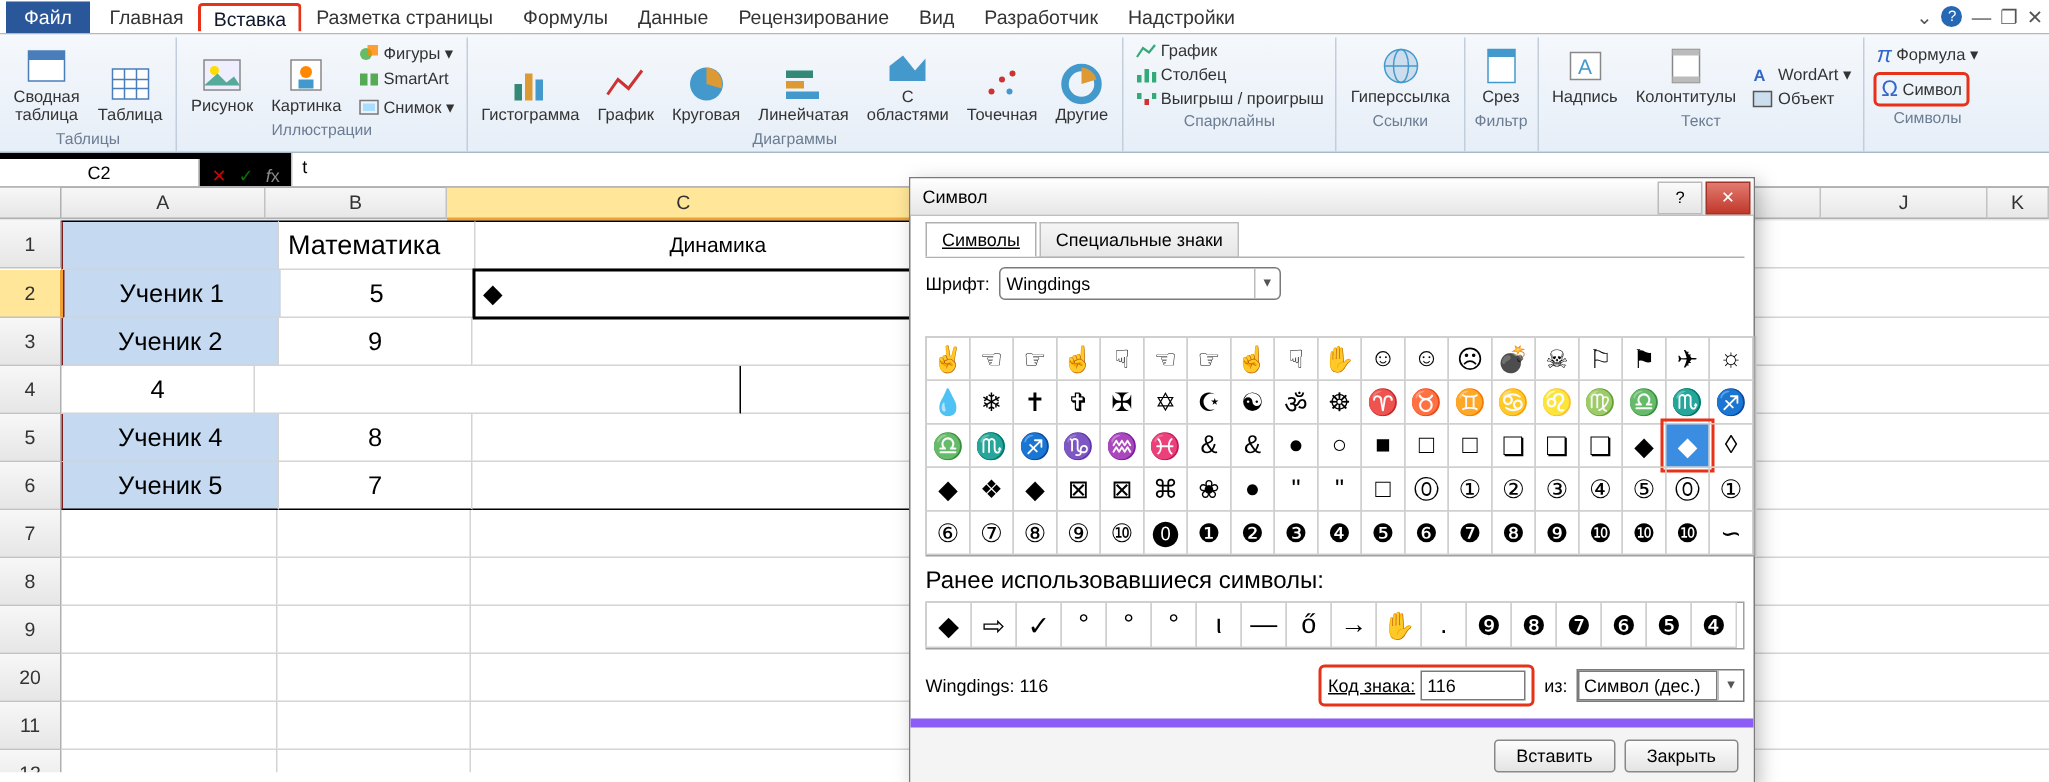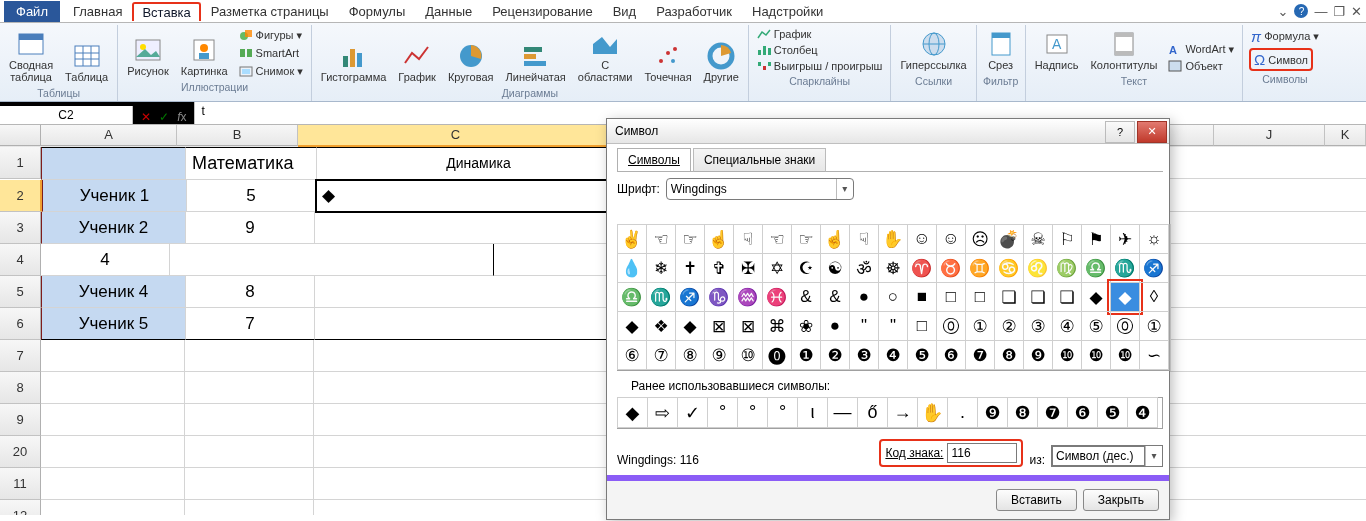--- a/index.html
+++ b/index.html
@@ -60,7 +60,7 @@
 .sym-grid .srow{display:flex}
 .sym-cell{width:28px;height:28px;border:1px solid #cfcfcf;margin:-1px 0 0 -1px;display:flex;align-items:center;justify-content:center;font-size:17px;font-family:"Arial Unicode MS","Segoe UI Symbol",sans-serif;cursor:pointer;flex-shrink:0}
 .sym-cell.sel{background:#3a8de0;color:#fff}
-.recent-label{margin:8px 0 4px 14px;font-size:12px}
+.recent-label{margin:8px 0 4px 0;font-size:16px}
 .recent-row{display:flex}
 .recent-row .sym-cell{width:29px;height:29px;font-size:18px}
 .code-row{display:flex;align-items:flex-end;margin-top:10px;gap:6px}

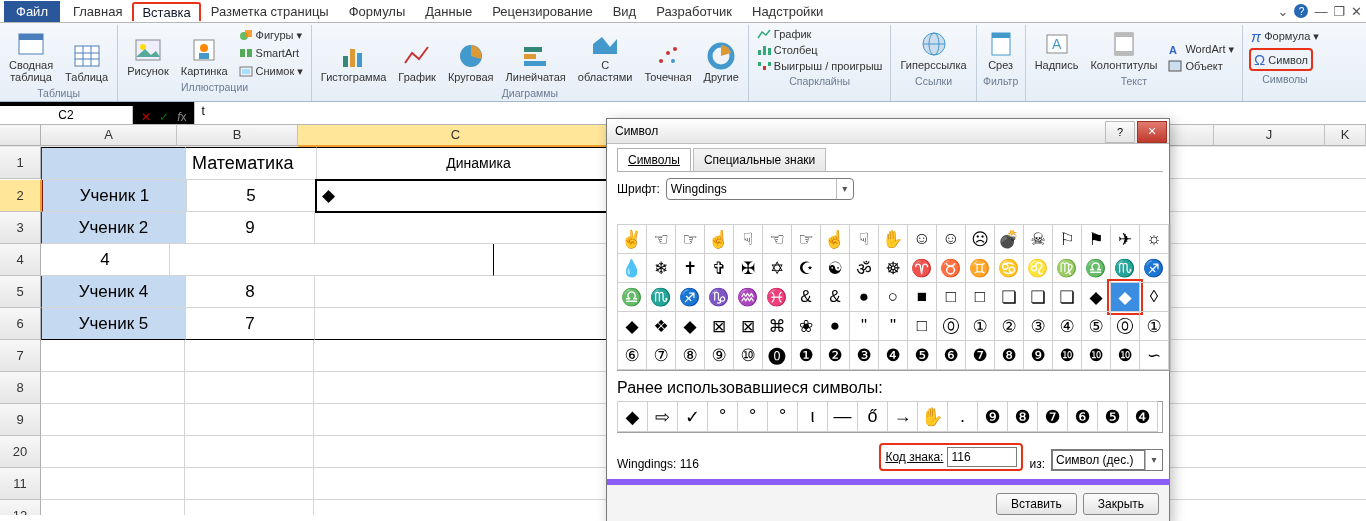--- a/index.html
+++ b/index.html
@@ -63,7 +63,7 @@
 .recent-label{margin:8px 0 4px 0;font-size:16px}
 .recent-row{display:flex}
 .recent-row .sym-cell{width:29px;height:29px;font-size:18px}
-.code-row{display:flex;align-items:flex-end;margin-top:10px;gap:6px}
+.code-row{display:flex;align-items:center;margin-top:10px;gap:6px}
 .code-row input{border:1px solid #7a7a7a;height:18px;font-size:12px;padding:0 3px;width:62px}
 .dlg-buttons{display:flex;justify-content:flex-end;gap:6px;padding:8px 10px;border-top:6px solid #8b5cf6;background:#f4f4f4}
 .dlg-buttons button{padding:3px 14px;font-size:12px;border:1px solid #888;background:linear-gradient(#fdfdfd,#e4e4e4);border-radius:3px;cursor:pointer}

